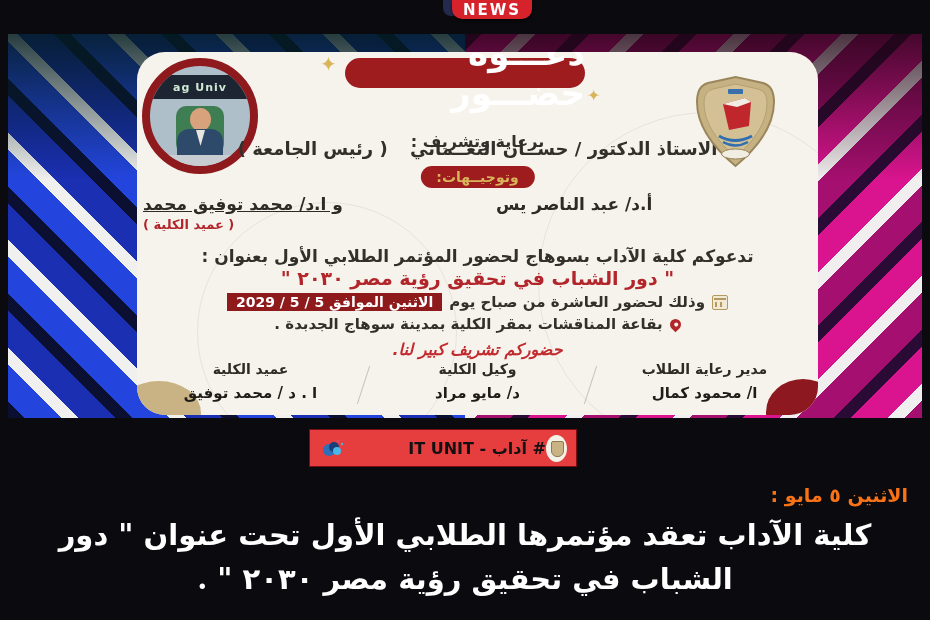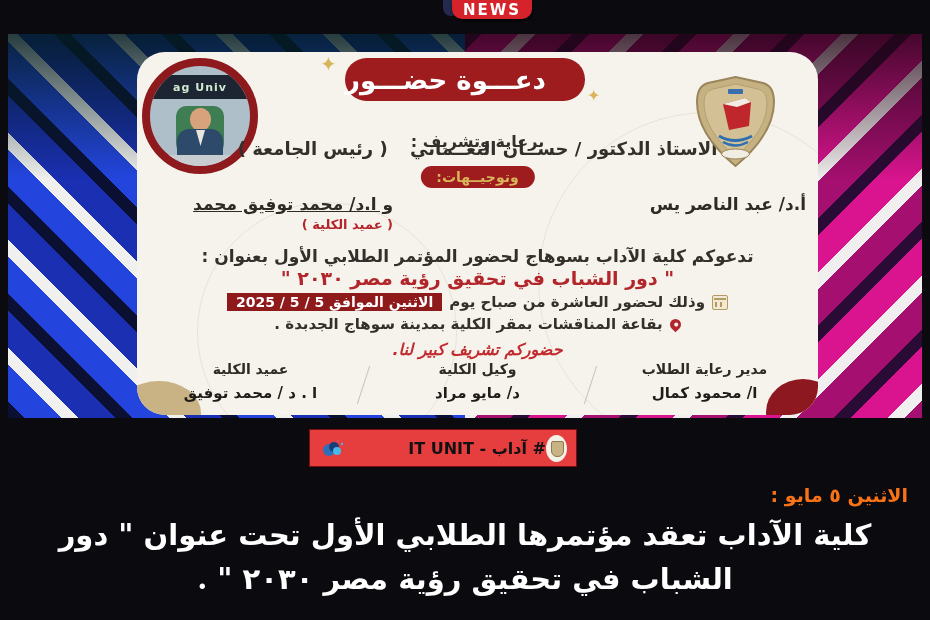--- a/index.html
+++ b/index.html
@@ -45,9 +45,9 @@
   .desk  { position:absolute; left:0; bottom:0; width:100%; height:11px; background:#c8cdd2; }
 
   
-  .title-pill { position:absolute; left:208px; top:6px; width:240px; height:43px; background:#9e1b1e;
+  .title-pill { position:absolute; left:208px; top:6px; width:240px; height:30px; background:#9e1b1e;
     border-radius:23px; color:#fff; display:flex; align-items:center; justify-content:flex-end;
-    font-size:26px; font-weight:bold; }
+    font-size:34px; font-weight:bold; }
   .sparkle { position:absolute; color:#d8b45a; font-size:20px; }
   .sp1 { left:183px; top:0; }
   .sp2 { left:450px; top:34px; font-size:16px; }

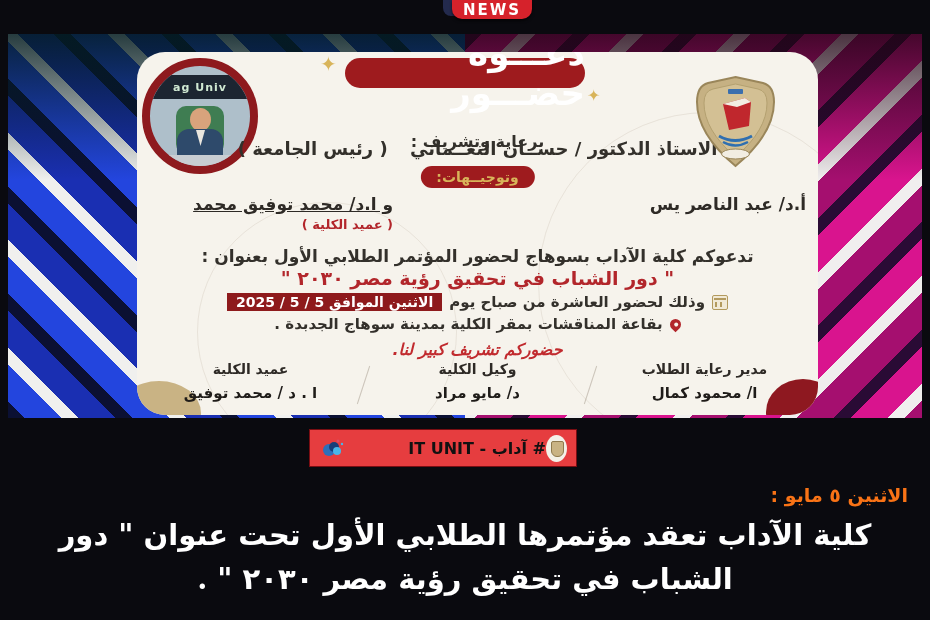--- a/index.html
+++ b/index.html
@@ -60,7 +60,7 @@
   .directives-pill { position:absolute; top:114px; left:50%; transform:translateX(-50%); background:#9e1b1e;
     color:#d8b45a; border-radius:14px; padding:3px 16px; font-size:14px; font-weight:bold; }
 
-  .person { position:absolute; top:142px; text-align:right; }
+  .person { position:absolute; top:142px; text-align:left; }
   .person-right { right:12px; width:310px; }
   .person-left  { left:6px;  width:250px; }
   .person .p-name { font-size:17px; font-weight:bold; color:#2e2a26; }

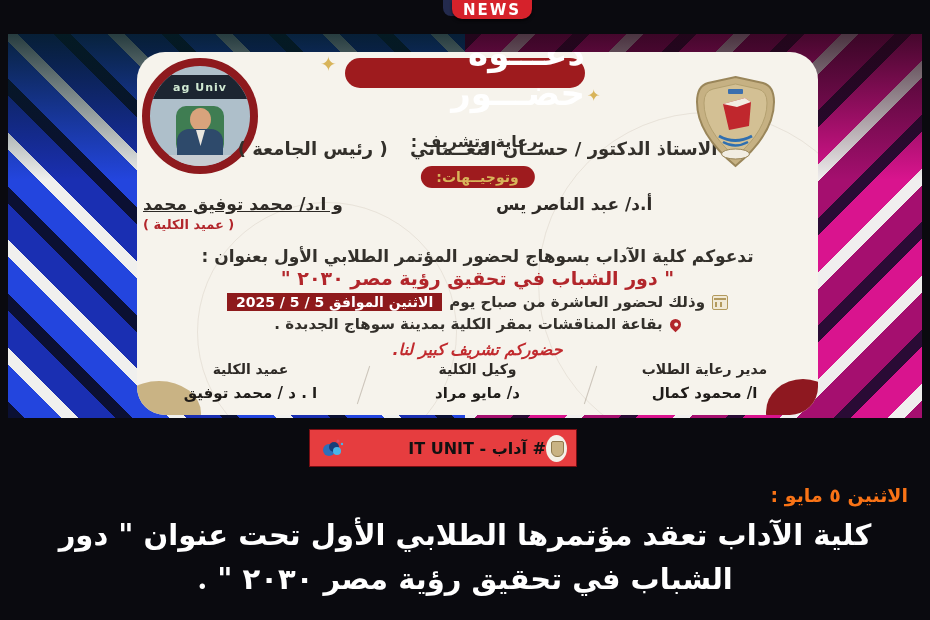--- a/index.html
+++ b/index.html
@@ -164,7 +164,7 @@
       <div class="icon-row time-row">
         <span class="calendar-icon"></span>
         <span>وذلك لحضور العاشرة من صباح يوم</span>
-        <span class="highlight">الاثنين الموافق  5 / 5 / 2025</span>
+        <span class="highlight">الاثنين الموافق  5 / 5 / 2029</span>
       </div>
       <div class="icon-row venue-row">
         <span class="pin-icon"></span>

